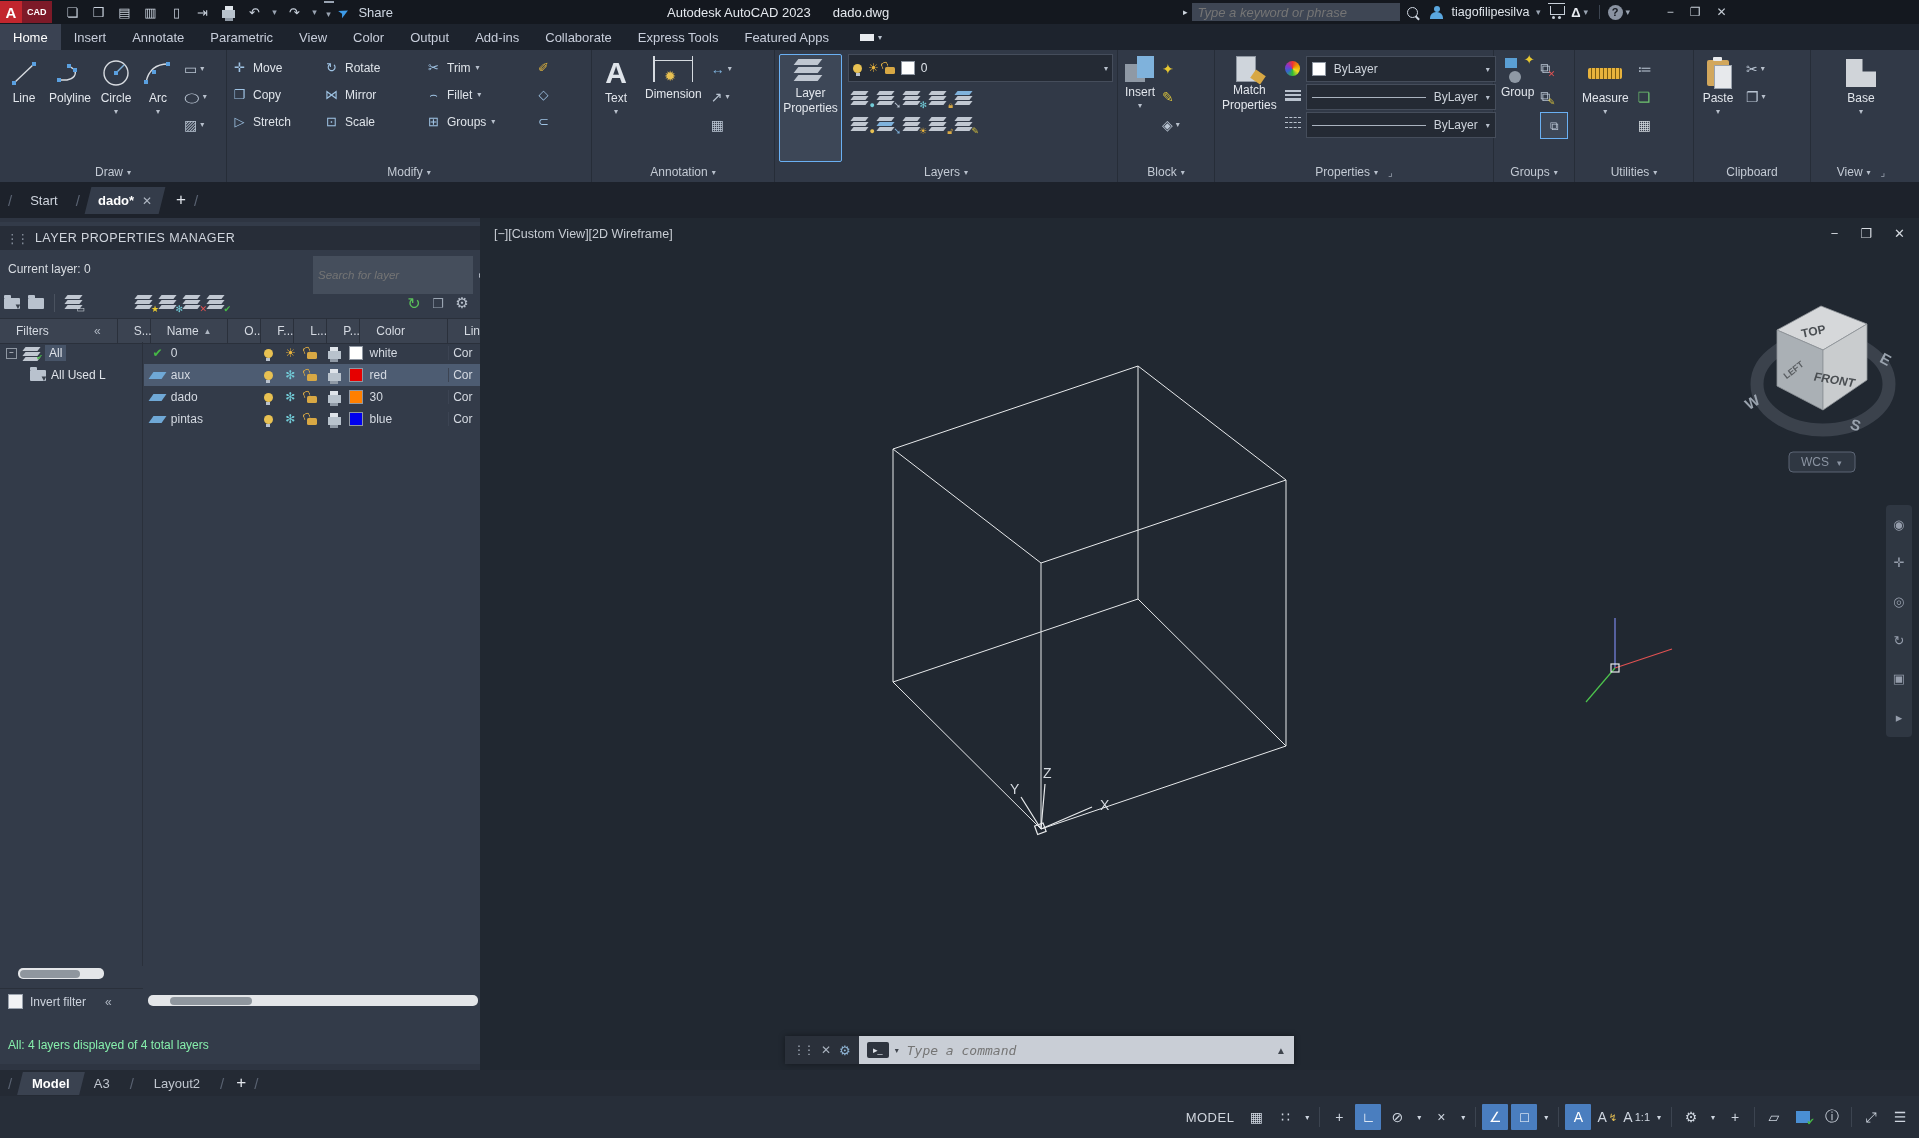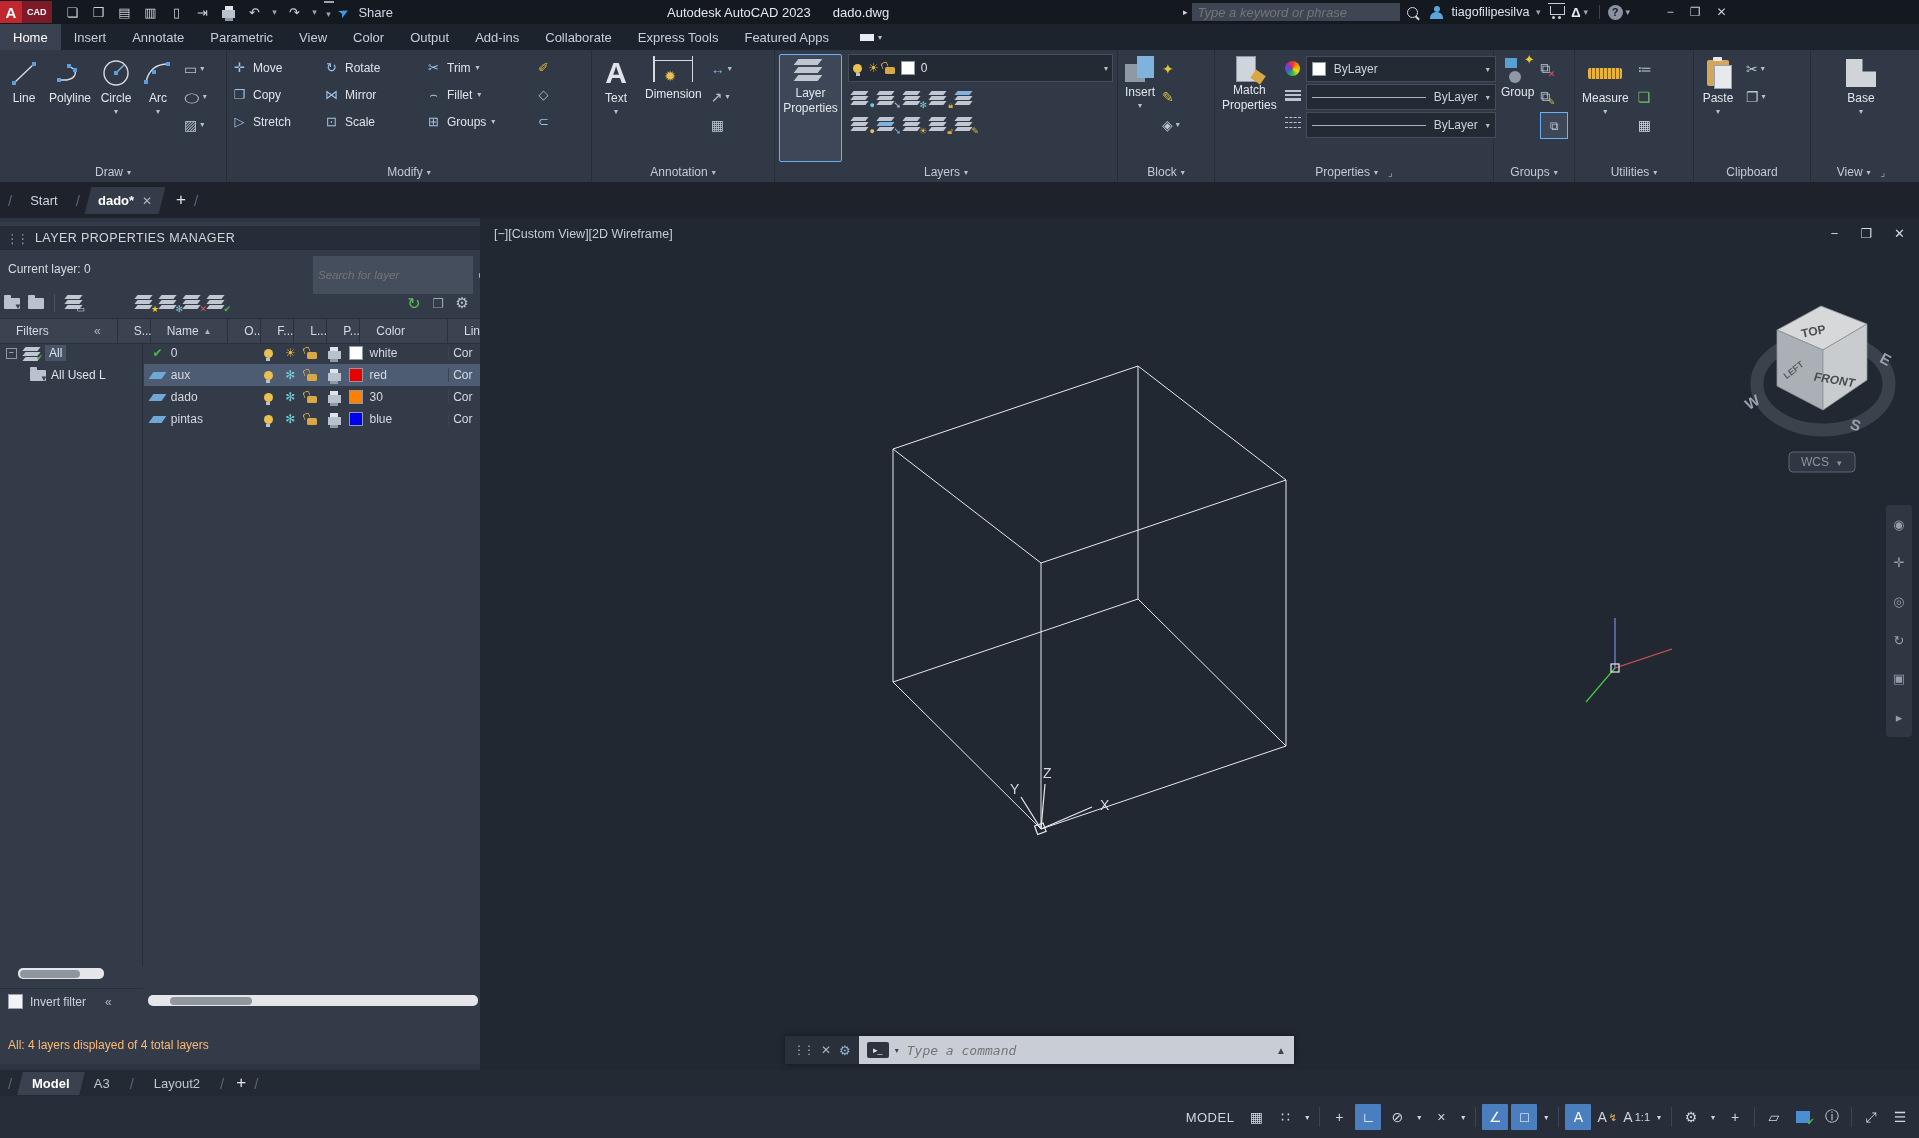--- a/index.html
+++ b/index.html
@@ -152,7 +152,7 @@
   .hscroll .thumb{position:absolute;top:1.5px;height:8px;background:#8f969e;border-radius:4px;}
   #invrow{position:absolute;left:0;top:766px;width:143px;height:26px;display:flex;align-items:center;gap:7px;padding-left:8px;box-sizing:border-box;border-top:1px solid #2a303b;}
   .chk{width:13px;height:13px;background:#f2f3f5;border:1px solid #9aa2ad;display:inline-block;}
-  #lpmstatus{position:absolute;left:8px;top:816px;color:#fdba74;}
+  #lpmstatus{position:absolute;left:8px;top:816px;color:#86efac;}
 
   
   #vp{position:absolute;left:480px;top:218px;width:1439px;height:852px;background:#212831;}

